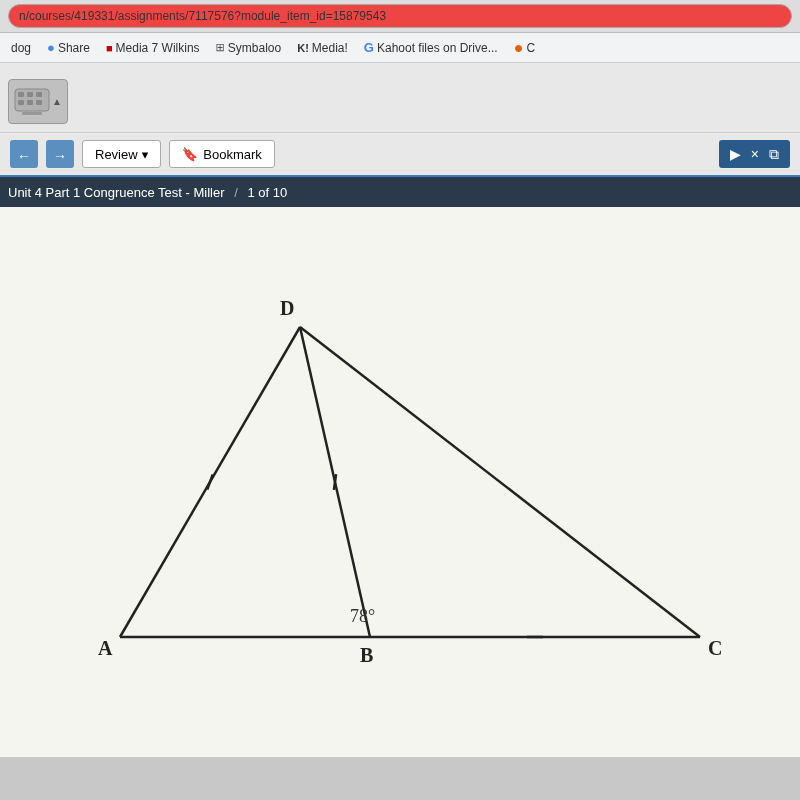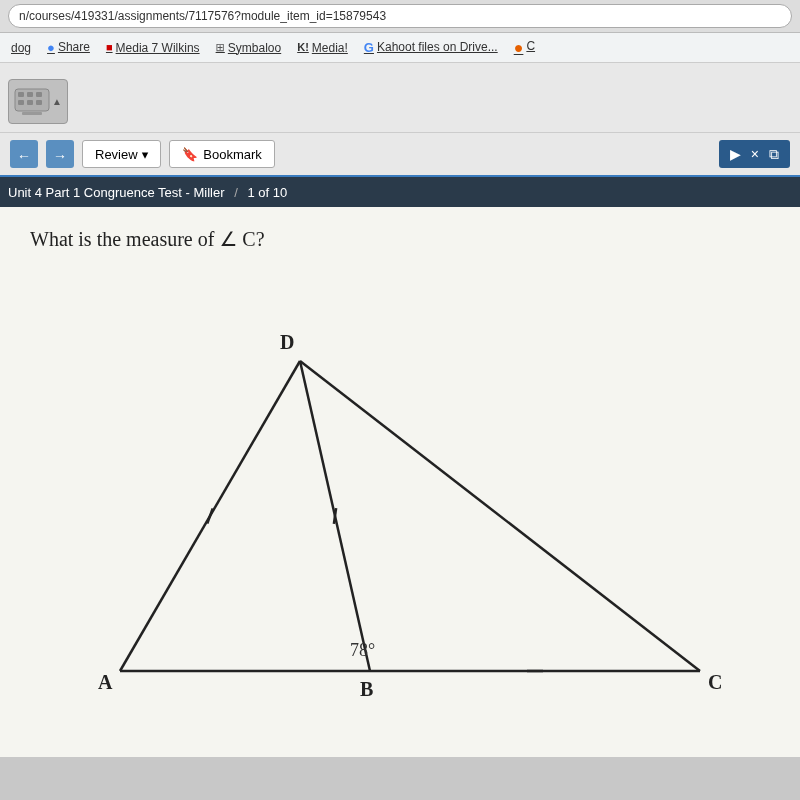--- a/index.html
+++ b/index.html
@@ -19,7 +19,7 @@
     }
 
     .url-bar {
-      background: #ffffff;
+      background: #ef4444;
       border: 1px solid #aaa;
       border-radius: 12px;
       padding: 2px 10px;

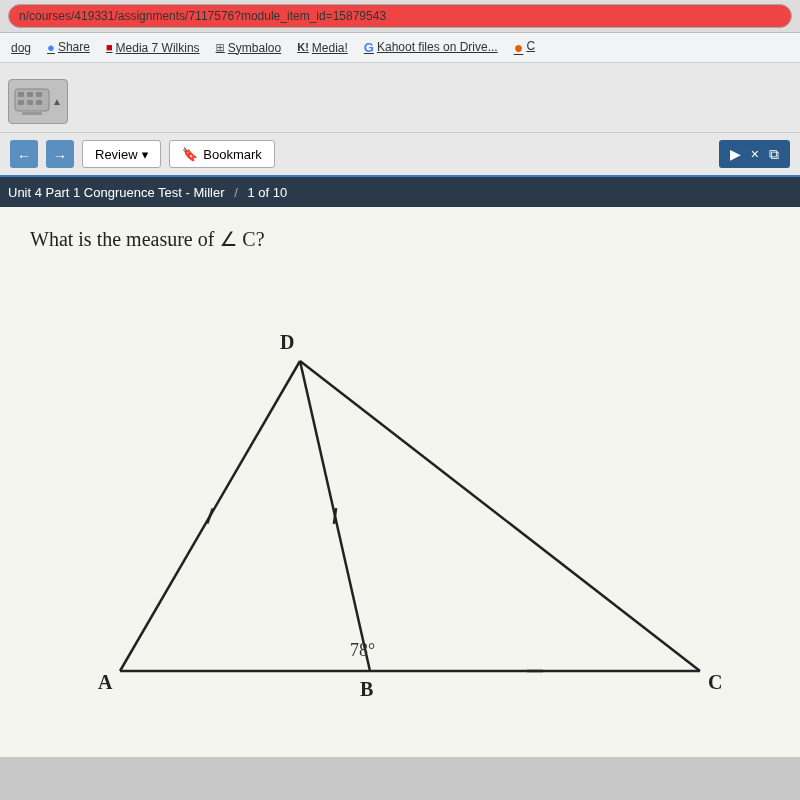--- a/index.html
+++ b/index.html
@@ -45,7 +45,7 @@
 
     .bookmark-item {
       display: flex;
-      align-items: flex-start;
+      align-items: center;
       gap: 3px;
       font-size: 12px;
       color: #333;
@@ -53,7 +53,6 @@
       padding: 2px 5px;
       border-radius: 3px;
       white-space: nowrap;
-      text-decoration: underline;
     }
 
     

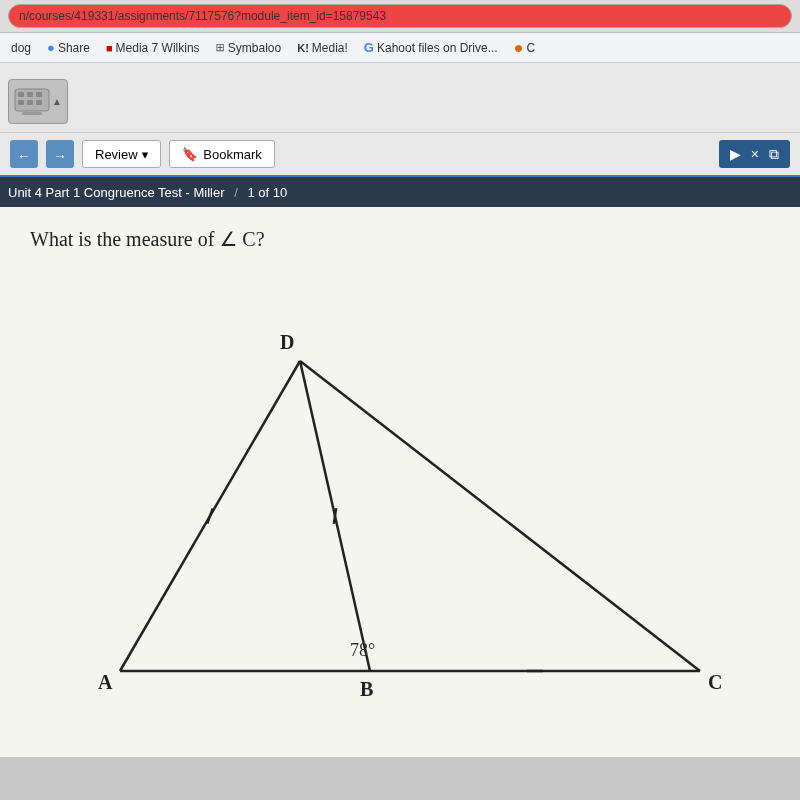--- a/index.html
+++ b/index.html
@@ -290,9 +290,6 @@
 </div>
 
 <div class="content-area">
-  <div class="question-text">
-    <span>What is the measure of ∠ C?</span>
-  </div>
 
   <div class="diagram-container">
     <svg class="triangle-svg" viewBox="0 0 680 420">

